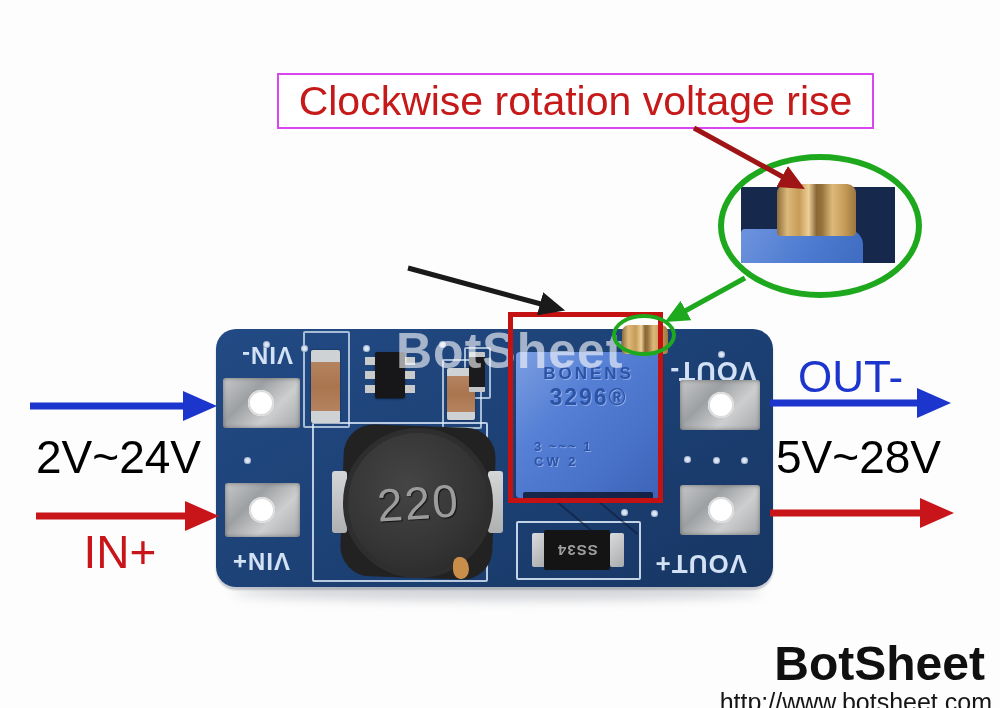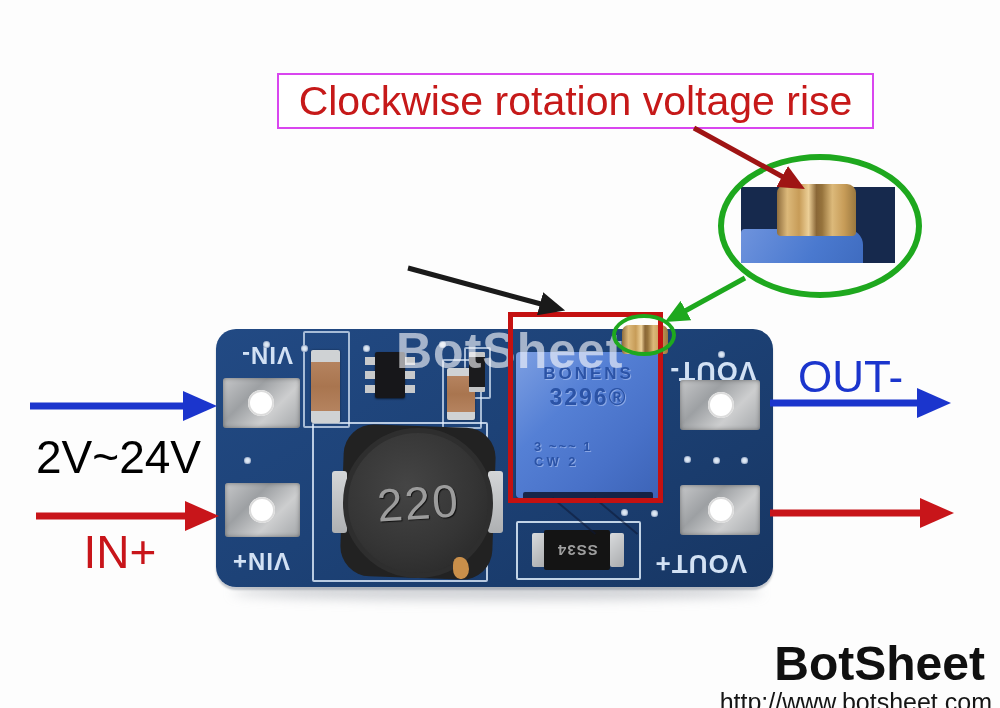--- a/index.html
+++ b/index.html
@@ -238,6 +238,7 @@
   <div class="range-label lbl-vin-range">2V~24V</div>
   <div class="io-label lbl-in-plus">IN+</div>
   <div class="io-label lbl-out-minus">OUT-</div>
+  <div class="range-label lbl-vout-range">5V~28V</div>
 
   <div class="brand-name">BotSheet</div>
   <div class="brand-url">http://www.botsheet.com</div>

